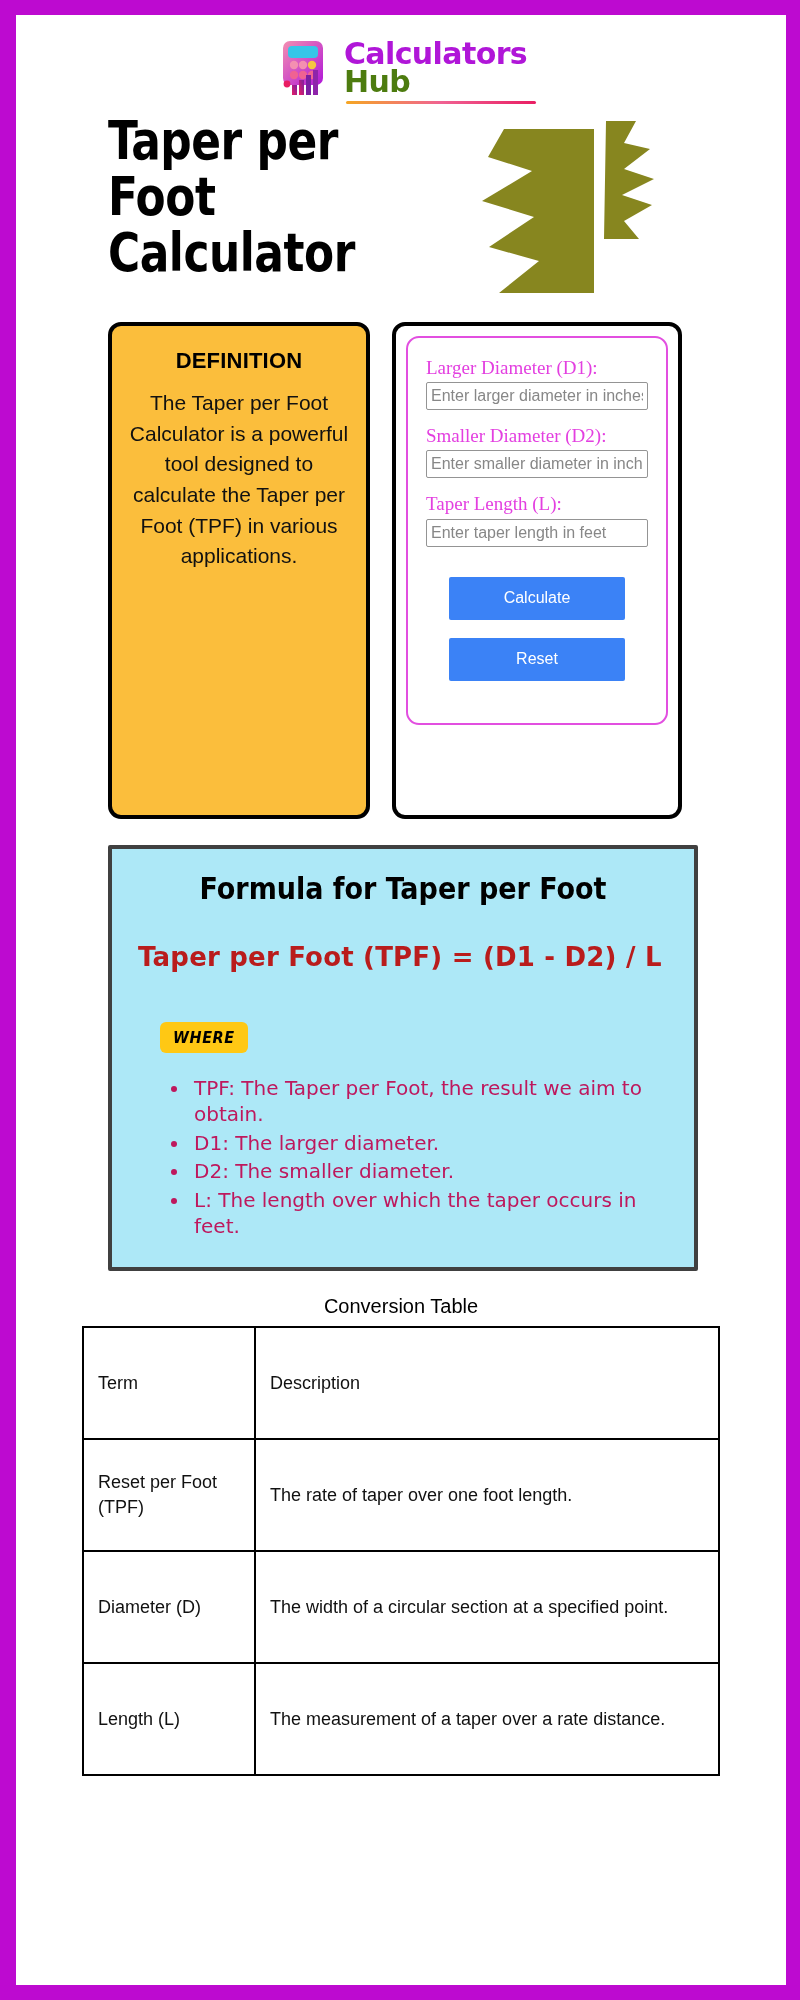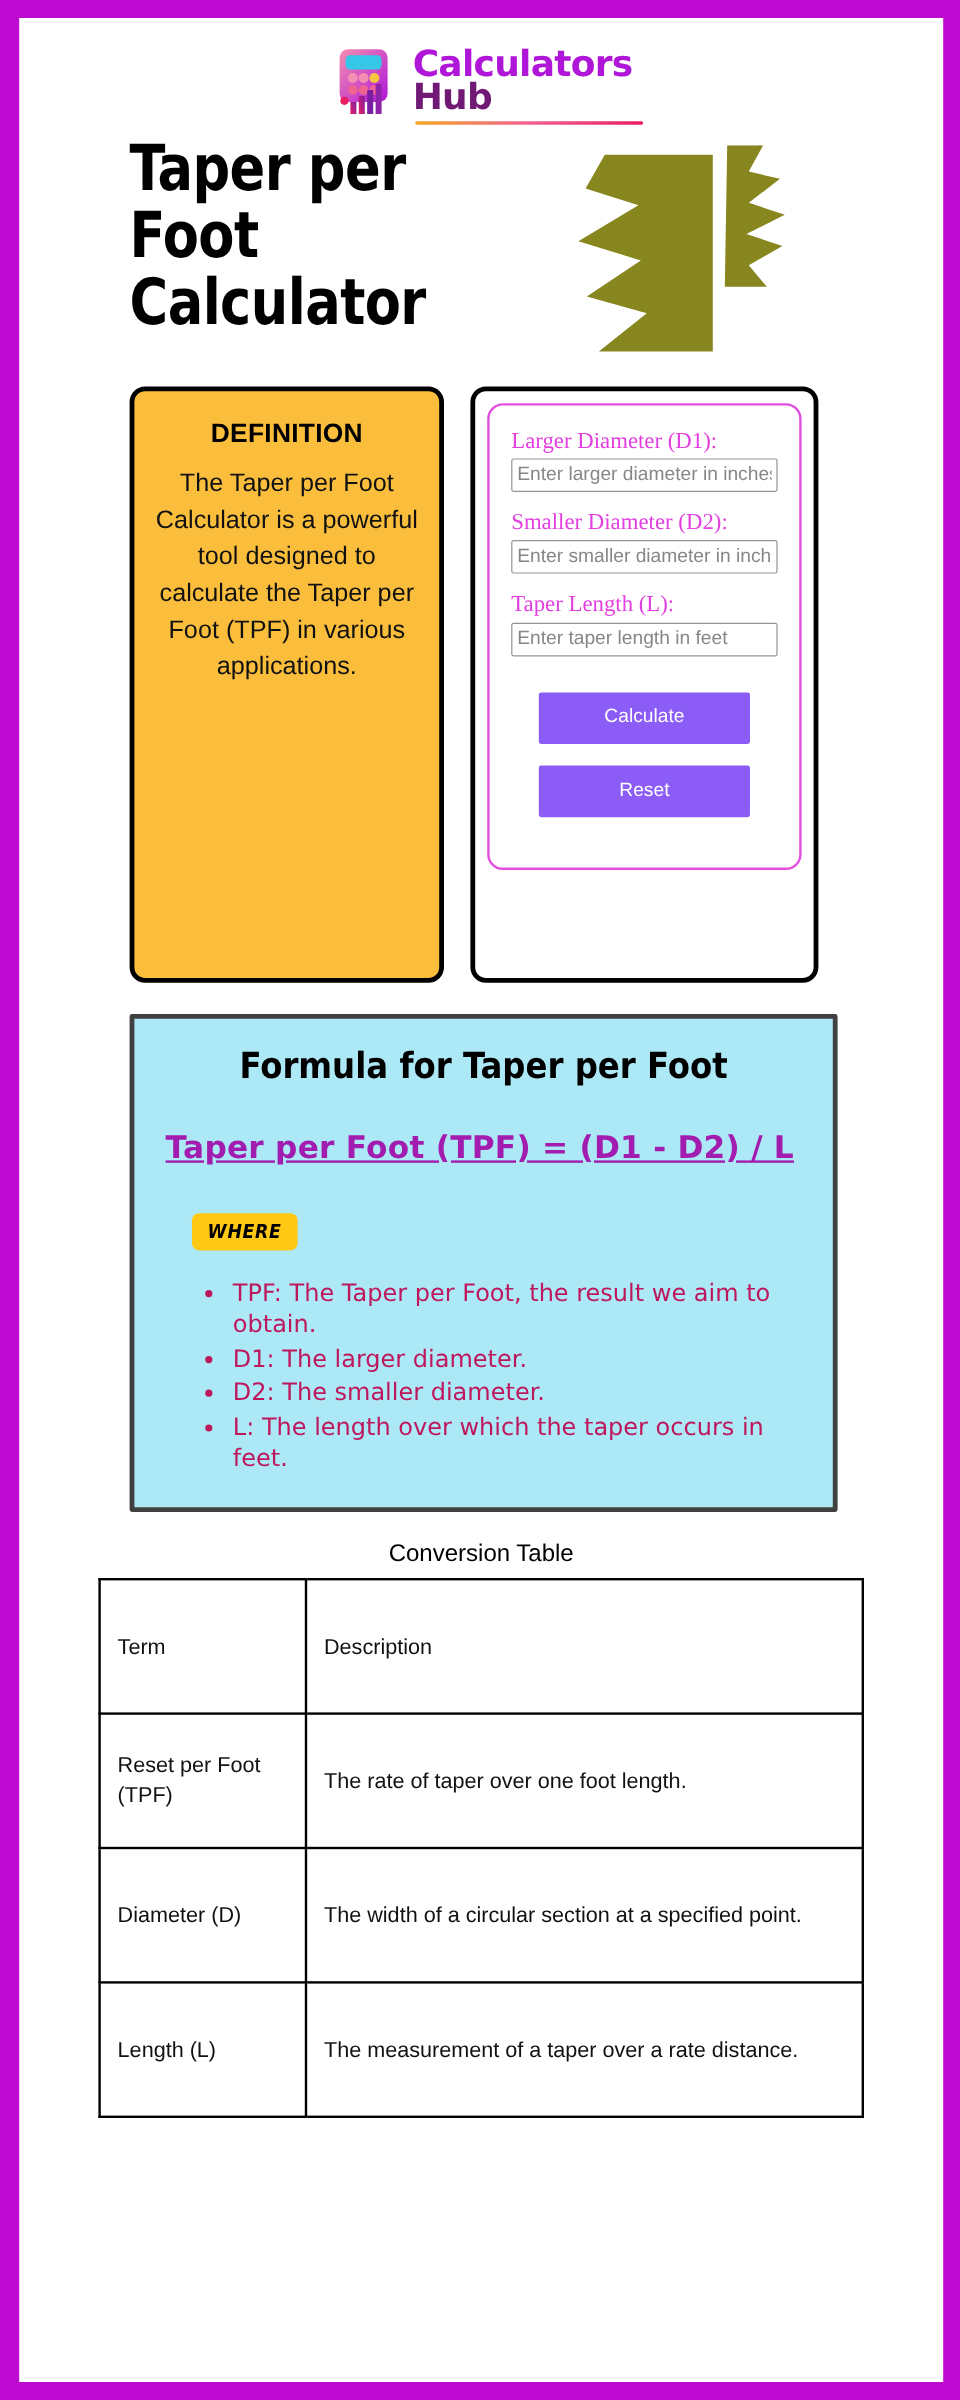--- a/index.html
+++ b/index.html
@@ -42,7 +42,7 @@
     letter-spacing: -0.6px; font-family: "DejaVu Sans", sans-serif;
   }
   .logo-hub {
-    font-size: 30px; font-weight: bold; color: #701a75;
+    font-size: 30px; font-weight: bold; color: #4d7c0f;
     letter-spacing: -0.6px; font-family: "DejaVu Sans", sans-serif;
   }
   .logo-underline {

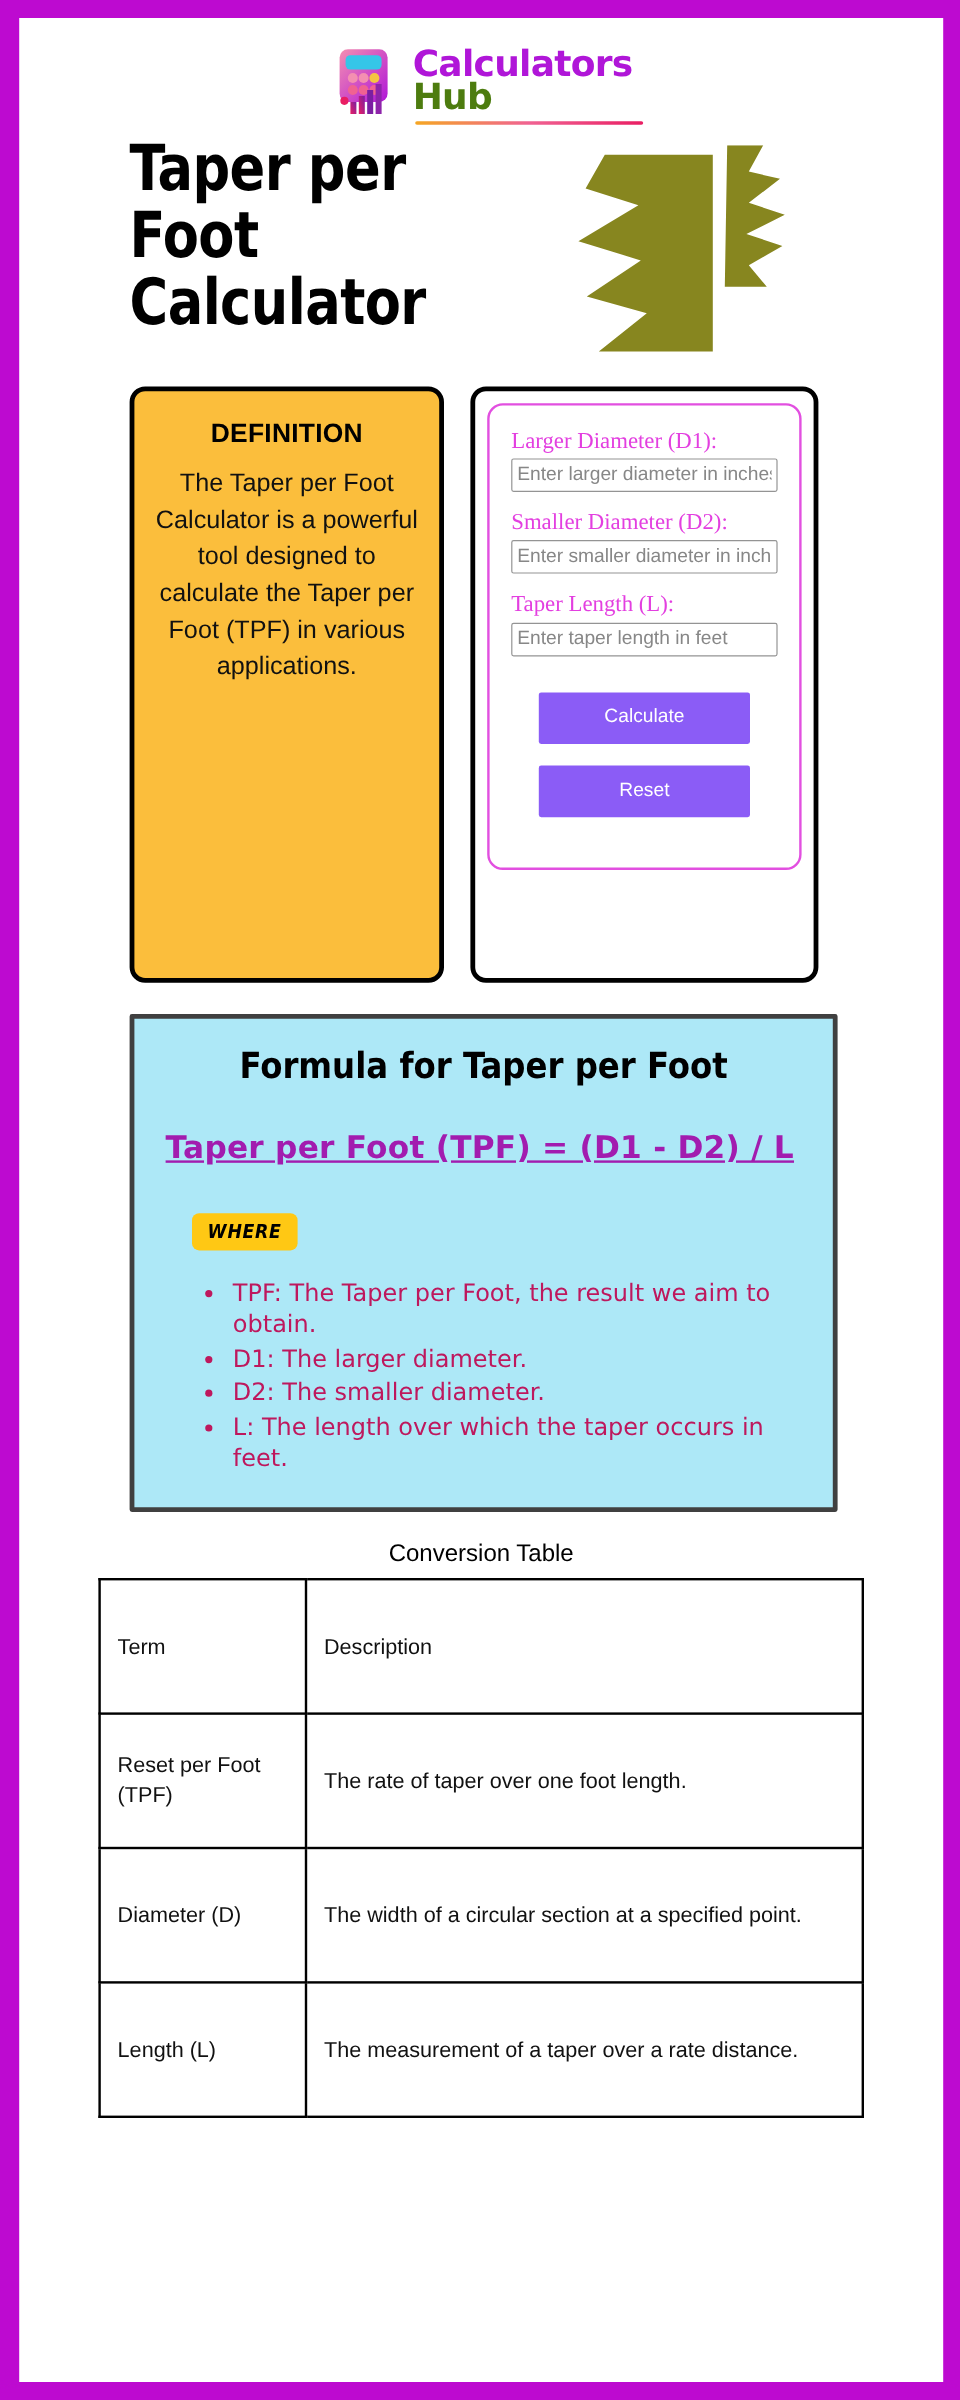--- a/index.html
+++ b/index.html
@@ -134,7 +134,7 @@
     width: 176px;
     margin: 0 auto 18px;
     height: 43px;
-    background: #8b5cf6;
+    background: #3b82f6;
     color: #fff;
     border: none;
     border-radius: 2px;

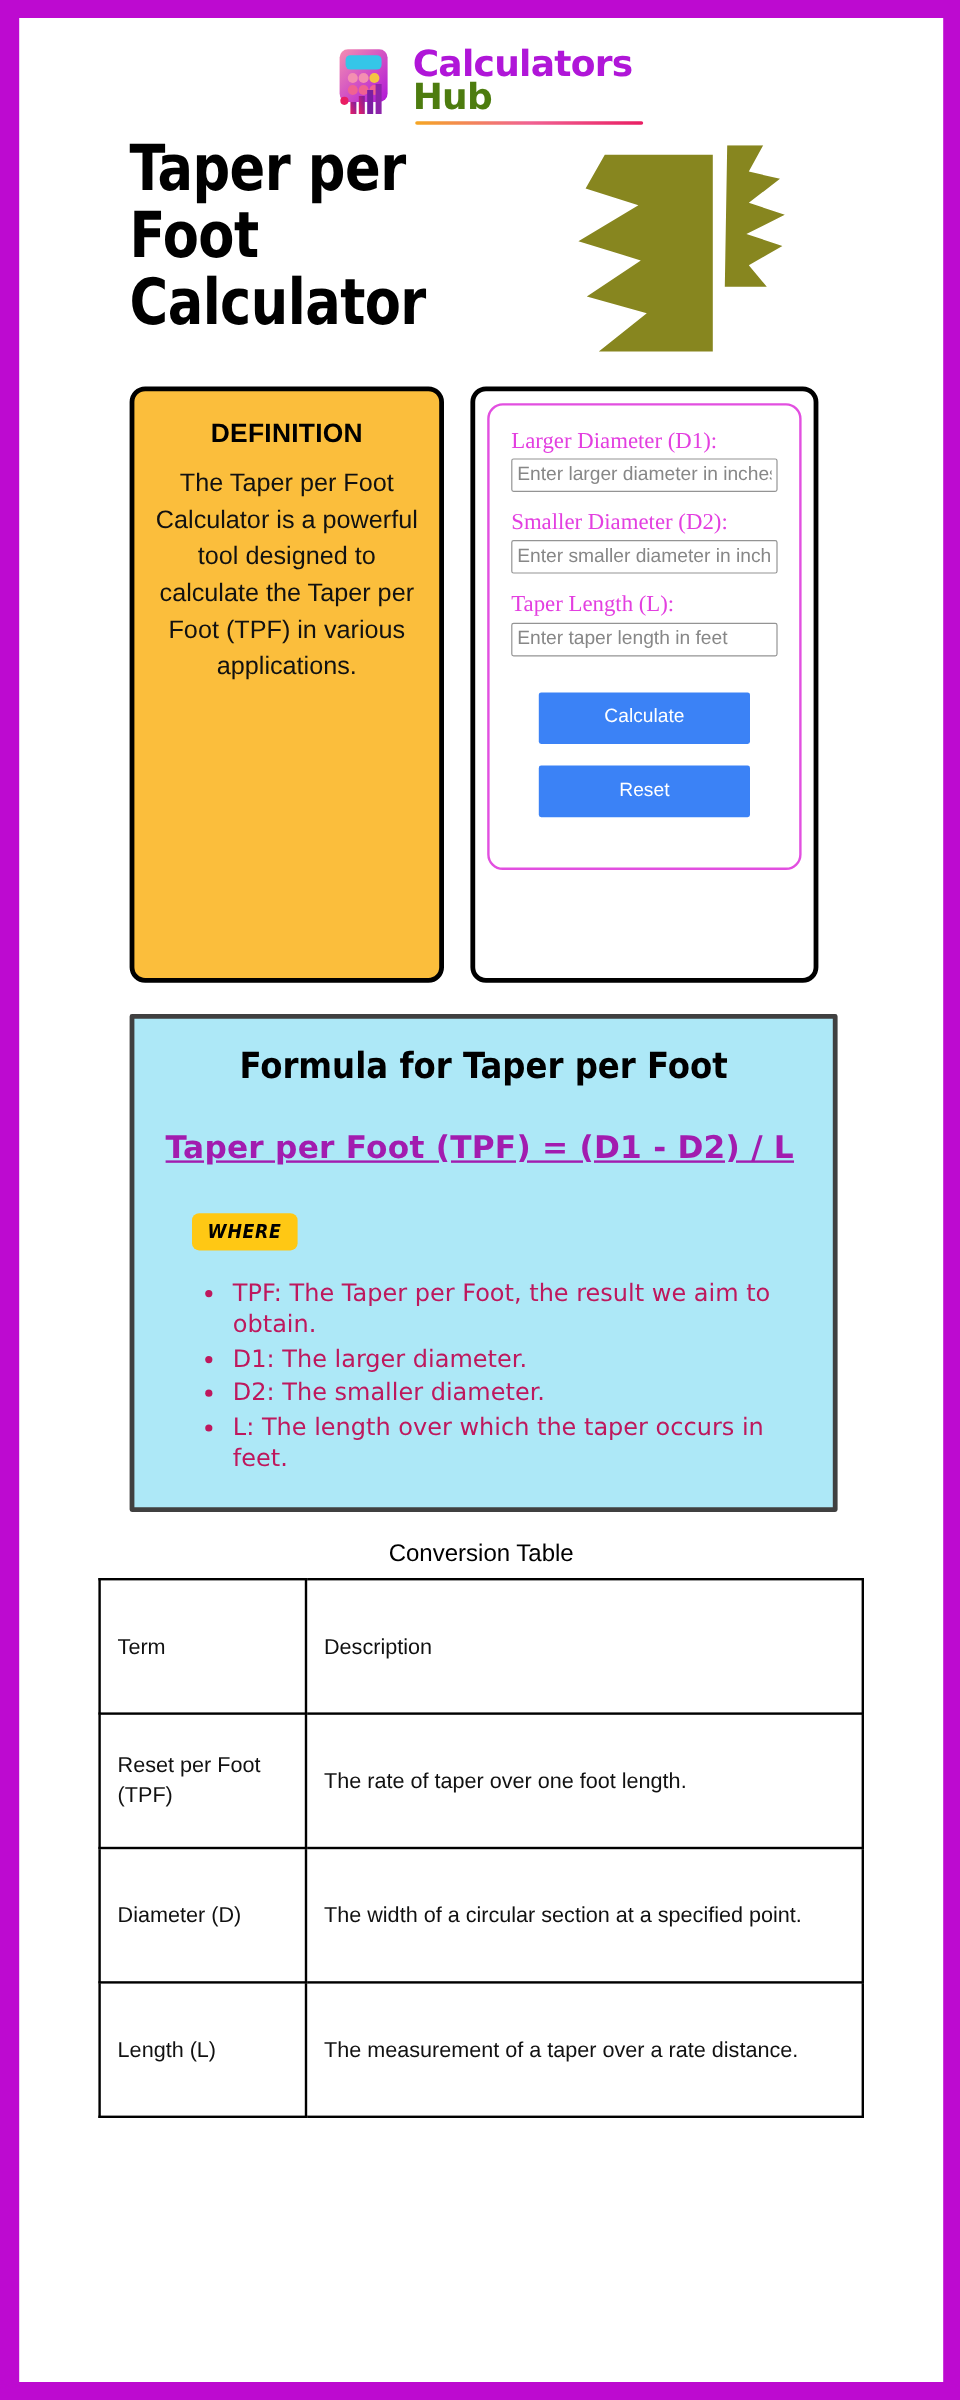--- a/index.html
+++ b/index.html
@@ -160,11 +160,10 @@
   }
   .formula-eq {
     font-family: "DejaVu Sans", sans-serif;
-    font-size: 26px; font-weight: bold; color: #a21caf;
+    font-size: 26px; font-weight: bold; color: #b91c1c;
     letter-spacing: 0.2px;
-    margin-bottom: 39px;
+    margin-bottom: 50px;
     white-space: nowrap;
-    text-decoration: underline;
   }
   .where-badge {
     display: inline-block;

